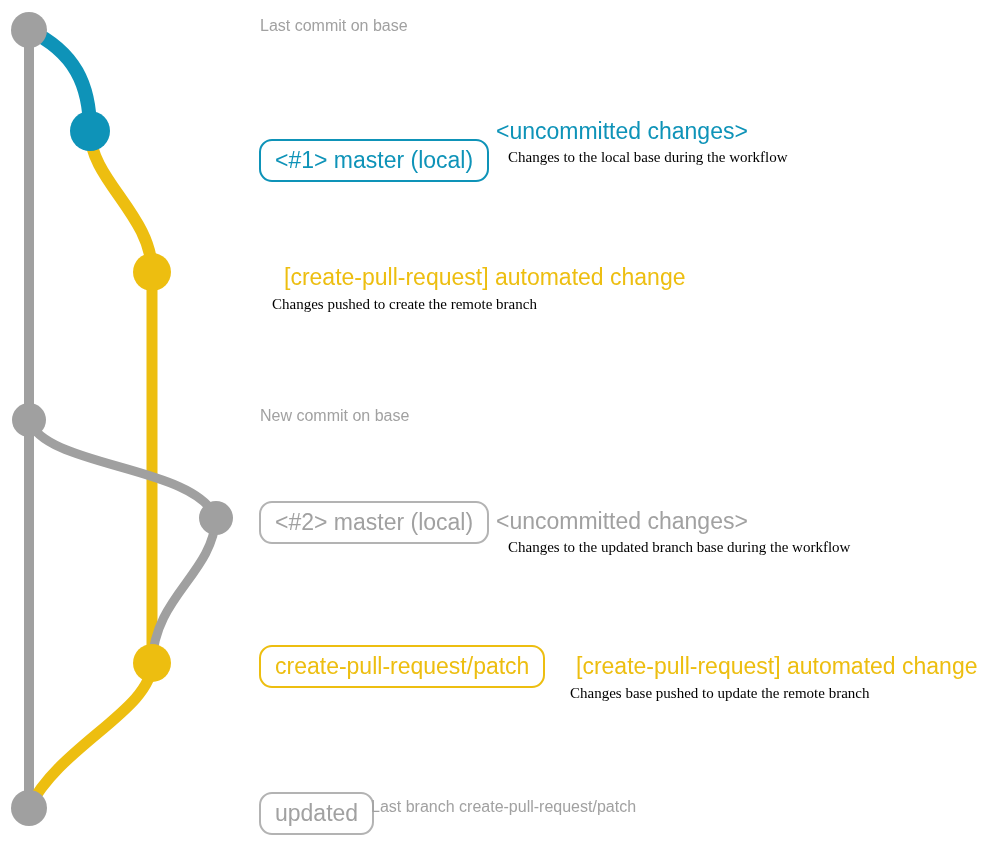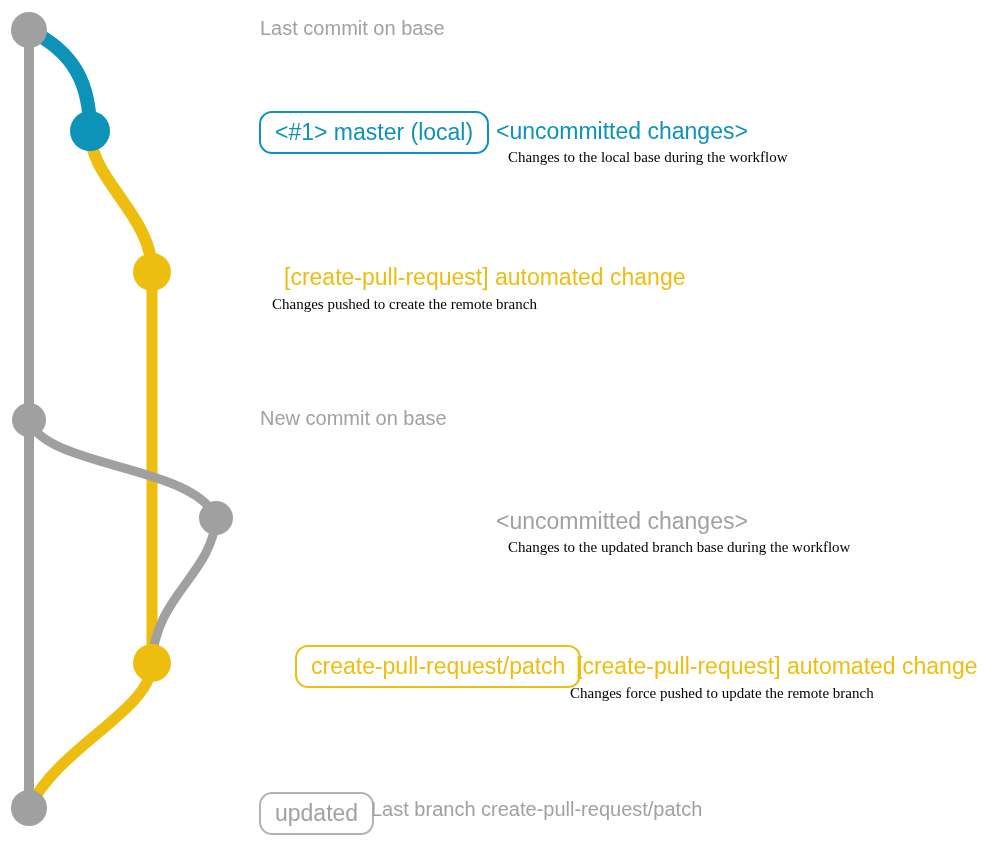--- a/index.html
+++ b/index.html
@@ -22,7 +22,7 @@
   }
   .note {
     position: absolute;
-    font-size: 20px;
+    font-size: 16px;
     color: var(--gray-text);
     white-space: nowrap;
   }

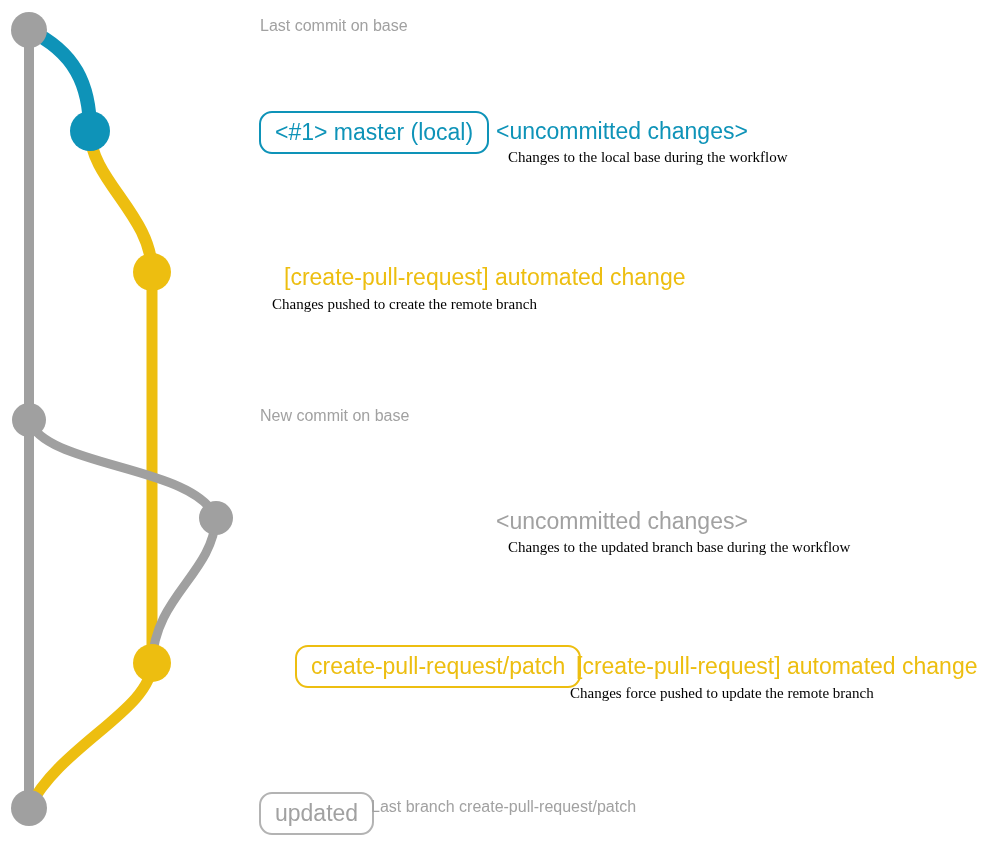--- a/index.html
+++ b/index.html
@@ -52,7 +52,7 @@
     white-space: nowrap;
     background: #ffffff;
   }
-  .badge.teal   { color: var(--teal);   border-color: var(--teal); }
+  .badge.teal   { color: var(--teal);   border-color: var(--teal); margin-top: 28px; }
   .badge.yellow { color: var(--yellow); border-color: var(--yellow); margin-left: 36px; }
   .badge.gray   { color: var(--gray-text); border-color: var(--badge-gray-border); }
 </style>

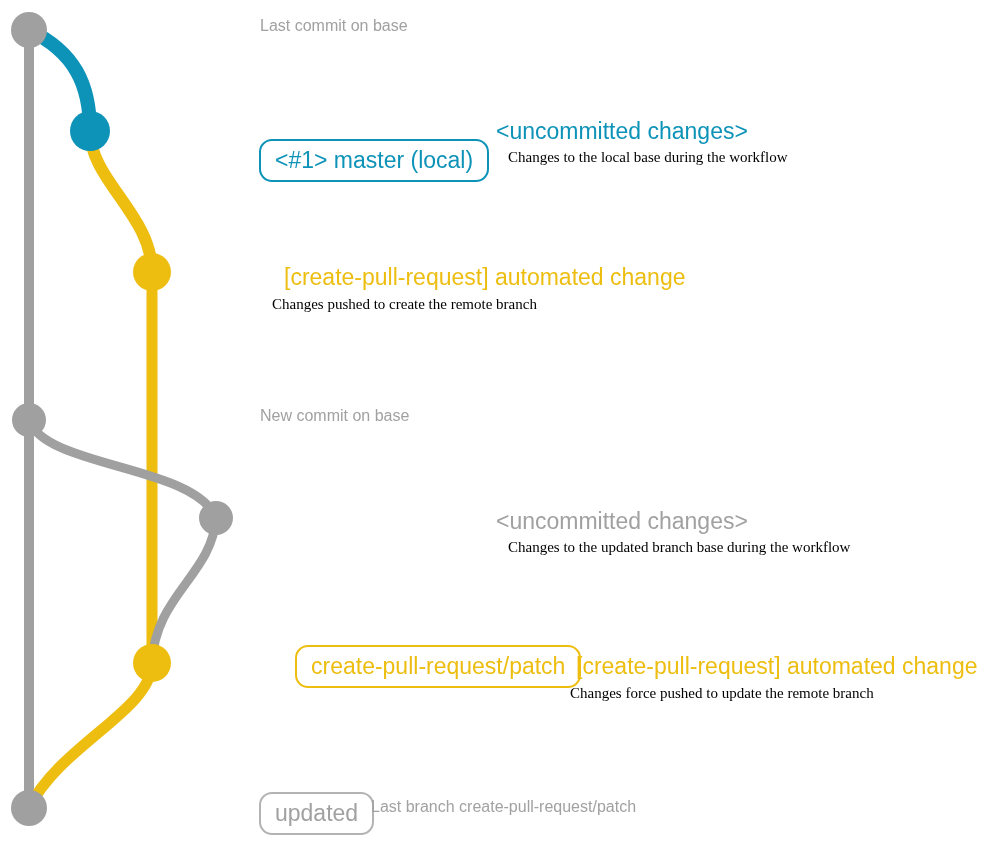--- a/index.html
+++ b/index.html
@@ -89,6 +89,7 @@
 
   <div class="note" style="left:260px; top:407px">New commit on base</div>
 
+  <div class="badge gray" style="left:259px; top:501px">&lt;#2&gt; master (local)</div>
   <div class="title gray" style="left:496px; top:508px">&lt;uncommitted changes&gt;</div>
   <div class="desc" style="left:508px; top:539px">Changes to the updated branch base during the workflow</div>
 

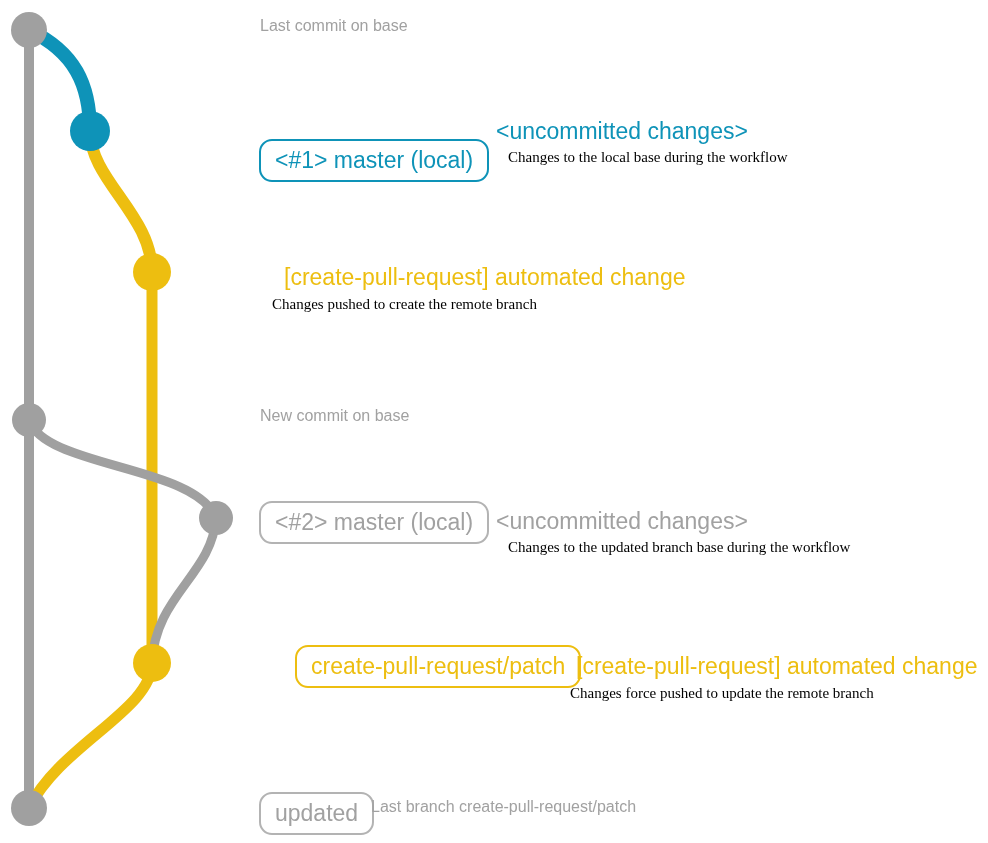--- a/index.html
+++ b/index.html
@@ -53,7 +53,7 @@
     background: #ffffff;
   }
   .badge.teal   { color: var(--teal);   border-color: var(--teal); margin-top: 28px; }
-  .badge.yellow { color: var(--yellow); border-color: var(--yellow); margin-left: 36px; }
+  .badge.yellow { color: var(--yellow); border-color: var(--yellow); }
   .badge.gray   { color: var(--gray-text); border-color: var(--badge-gray-border); }
 </style>
 </head>

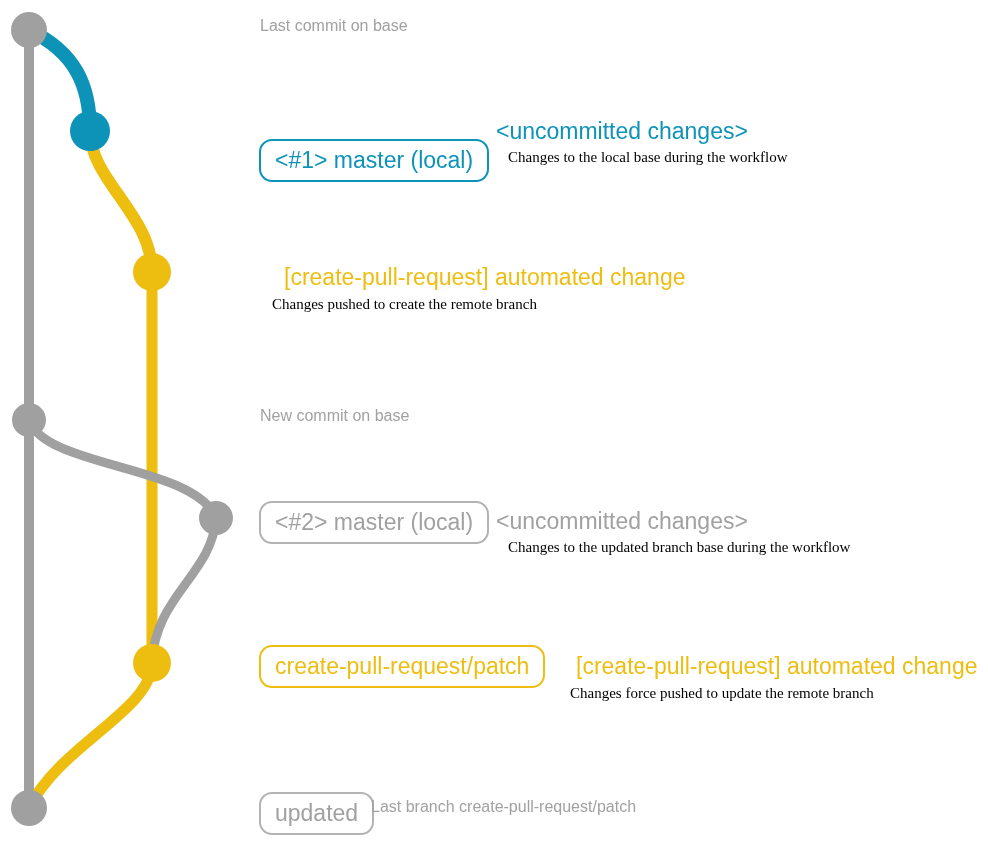--- a/index.html
+++ b/index.html
@@ -95,7 +95,7 @@
 
   <div class="badge yellow" style="left:259px; top:645px">create-pull-request/patch</div>
   <div class="title yellow" style="left:552px; top:653px">[create-pull-request] automated change</div>
-  <div class="desc" style="left:570px; top:685px">Changes force pushed to update the remote branch</div>
+  <div class="desc" style="left:570px; top:685px">Changes base pushed to update the remote branch</div>
 
   <div class="badge gray" style="left:259px; top:792px">updated</div>
   <div class="note" style="left:371px; top:798px">Last branch create-pull-request/patch</div>

